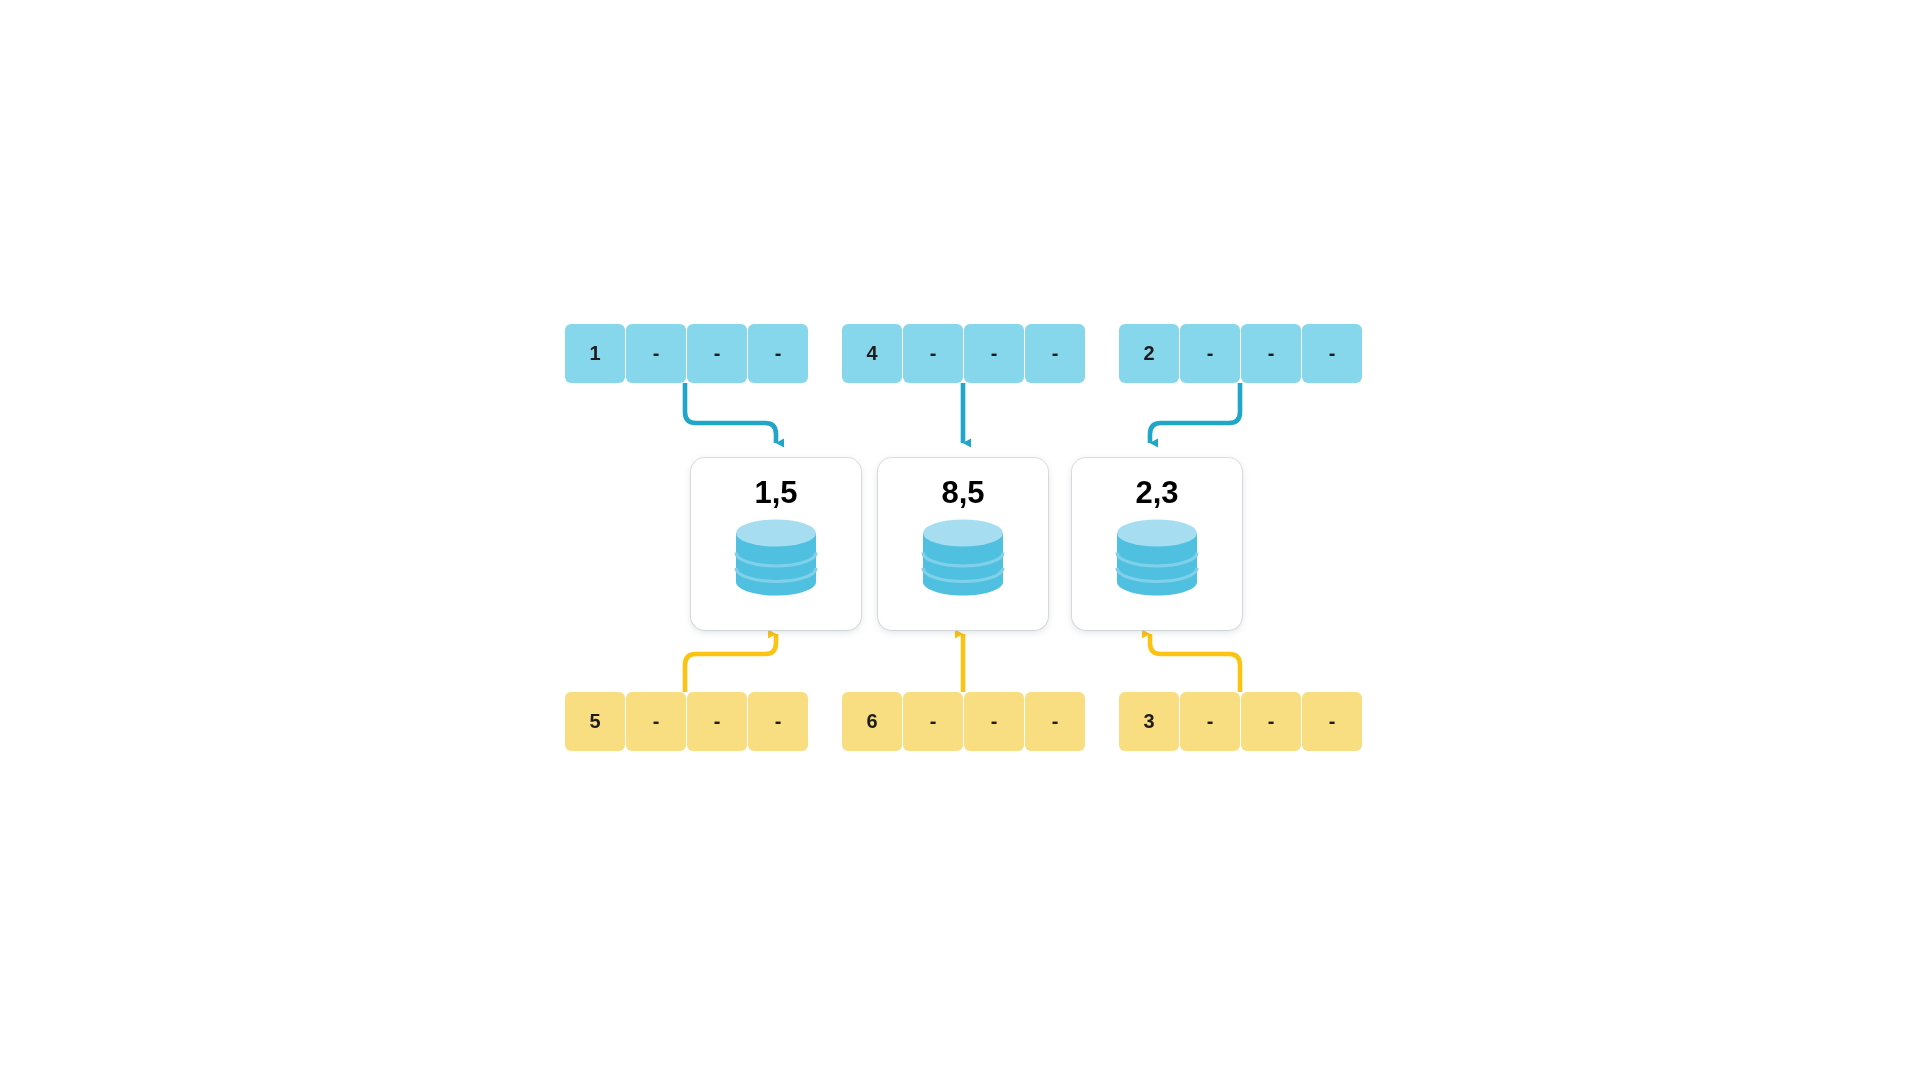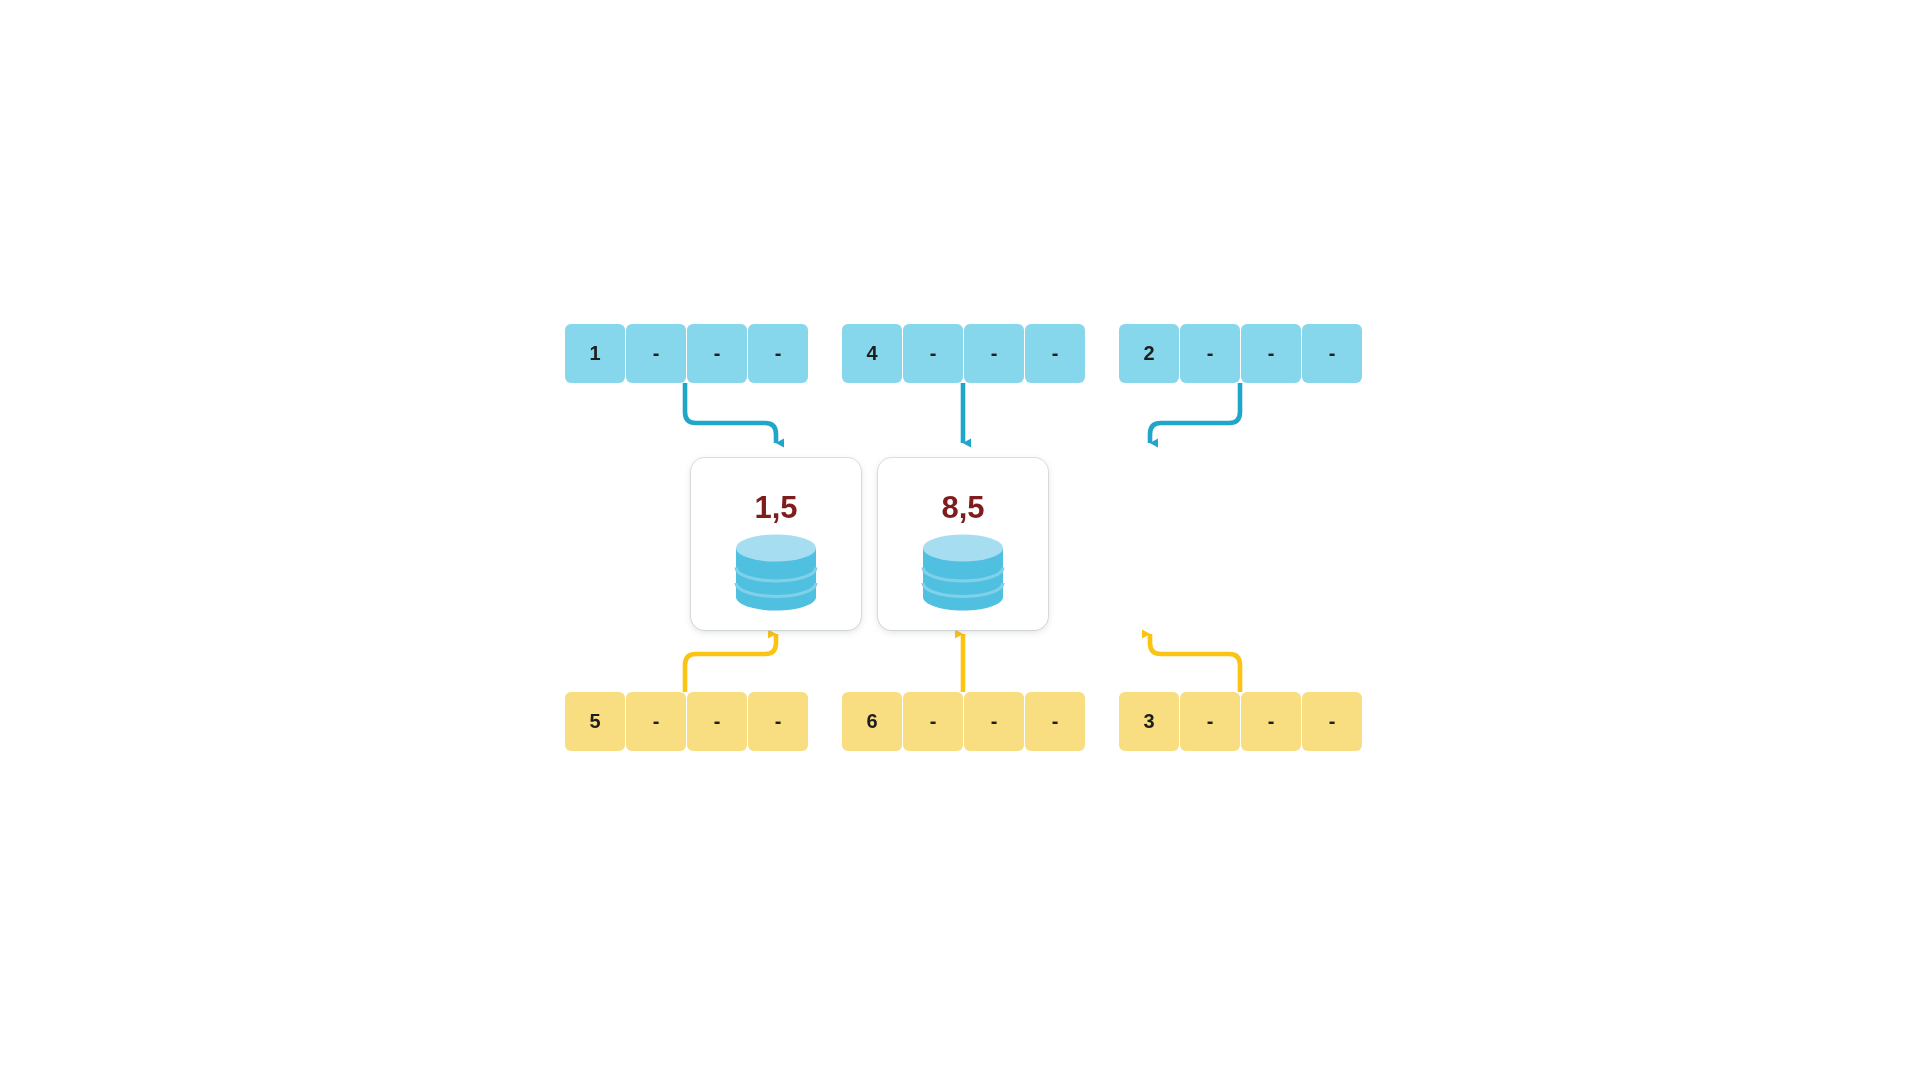--- a/index.html
+++ b/index.html
@@ -75,10 +75,10 @@
     box-sizing: border-box;
   }
   .node-label {
-    margin-top: 34px;
+    margin-top: 19px;
     font-size: 31px;
     font-weight: bold;
-    color: #7f1d1d;
+    color: #000000;
     letter-spacing: 0px;
     line-height: 1;
   }

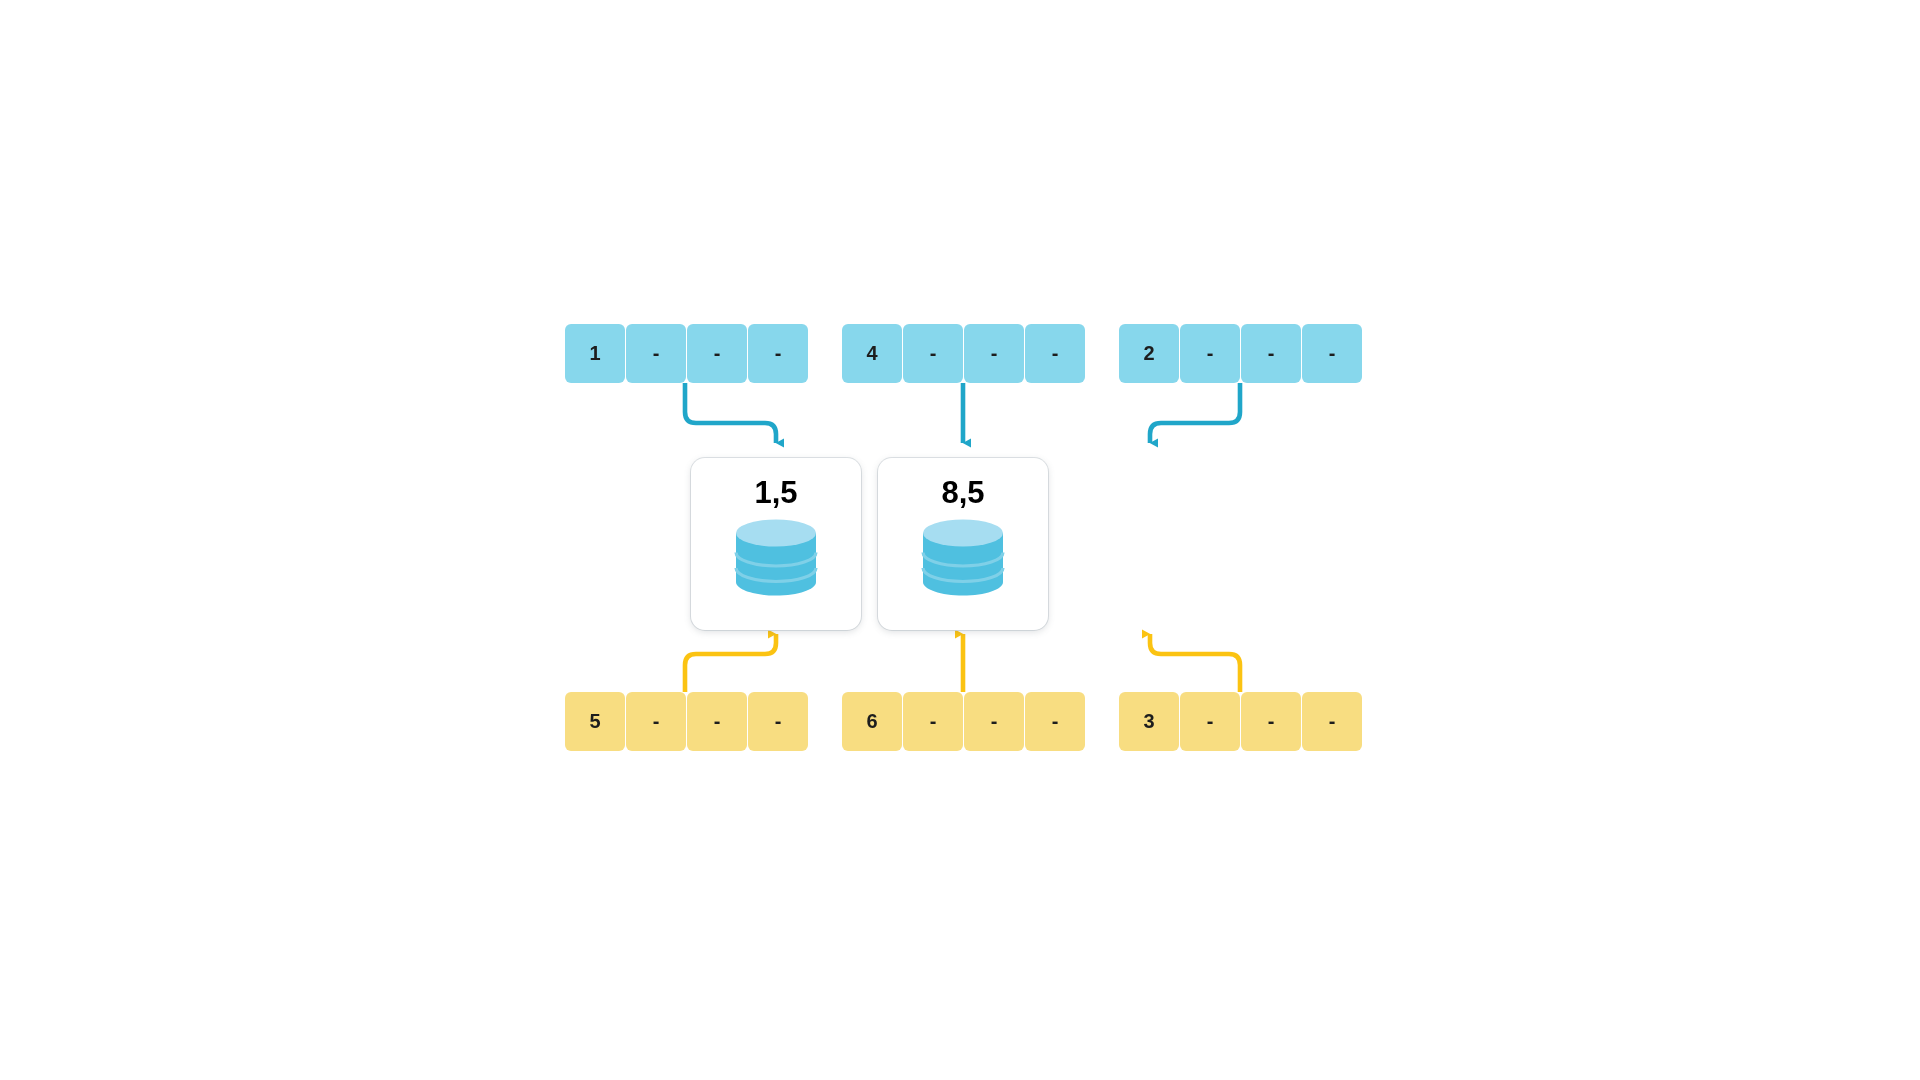--- a/index.html
+++ b/index.html
@@ -167,6 +167,17 @@
     </div>
   </div>
 
+  <div class="node-card" style="left:1072px; top:458px;">
+    <div class="node-label">2,3</div>
+    <div class="db-icon">
+      <svg width="88" height="80" viewBox="0 0 88 80" xmlns="http://www.w3.org/2000/svg">
+        <path d="M4,15 L4,64 C4,71.5 21.9,77.5 44,77.5 C66.1,77.5 84,71.5 84,64 L84,15 Z" fill="#4fc0e0"></path>
+        <ellipse cx="44" cy="15" rx="40" ry="13.5" fill="#a6ddf1"></ellipse>
+        <path d="M4,34.5 C4,42 21.9,48 44,48 C66.1,48 84,42 84,34.5" fill="none" stroke="#7fd0e8" stroke-width="3.2"></path>
+        <path d="M4,50 C4,57.5 21.9,63.5 44,63.5 C66.1,63.5 84,57.5 84,50" fill="none" stroke="#7fd0e8" stroke-width="3.2"></path>
+      </svg>
+    </div>
+  </div>
 
   <div class="queue queue-yellow" style="left:565px; top:692px;">
     <div class="qcell">5</div>

